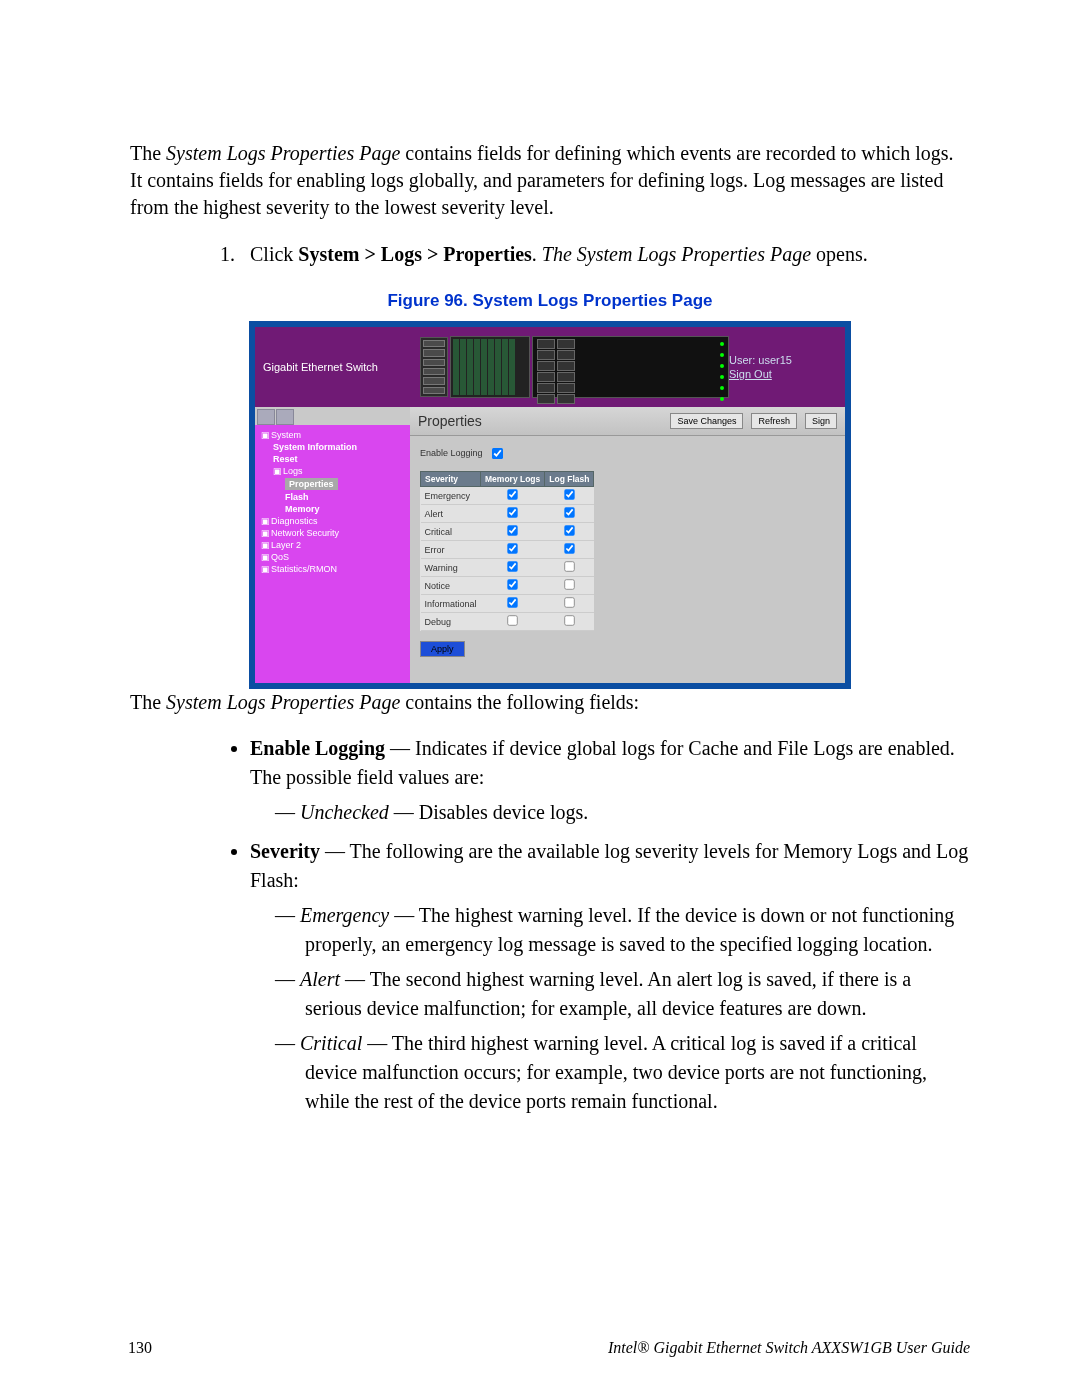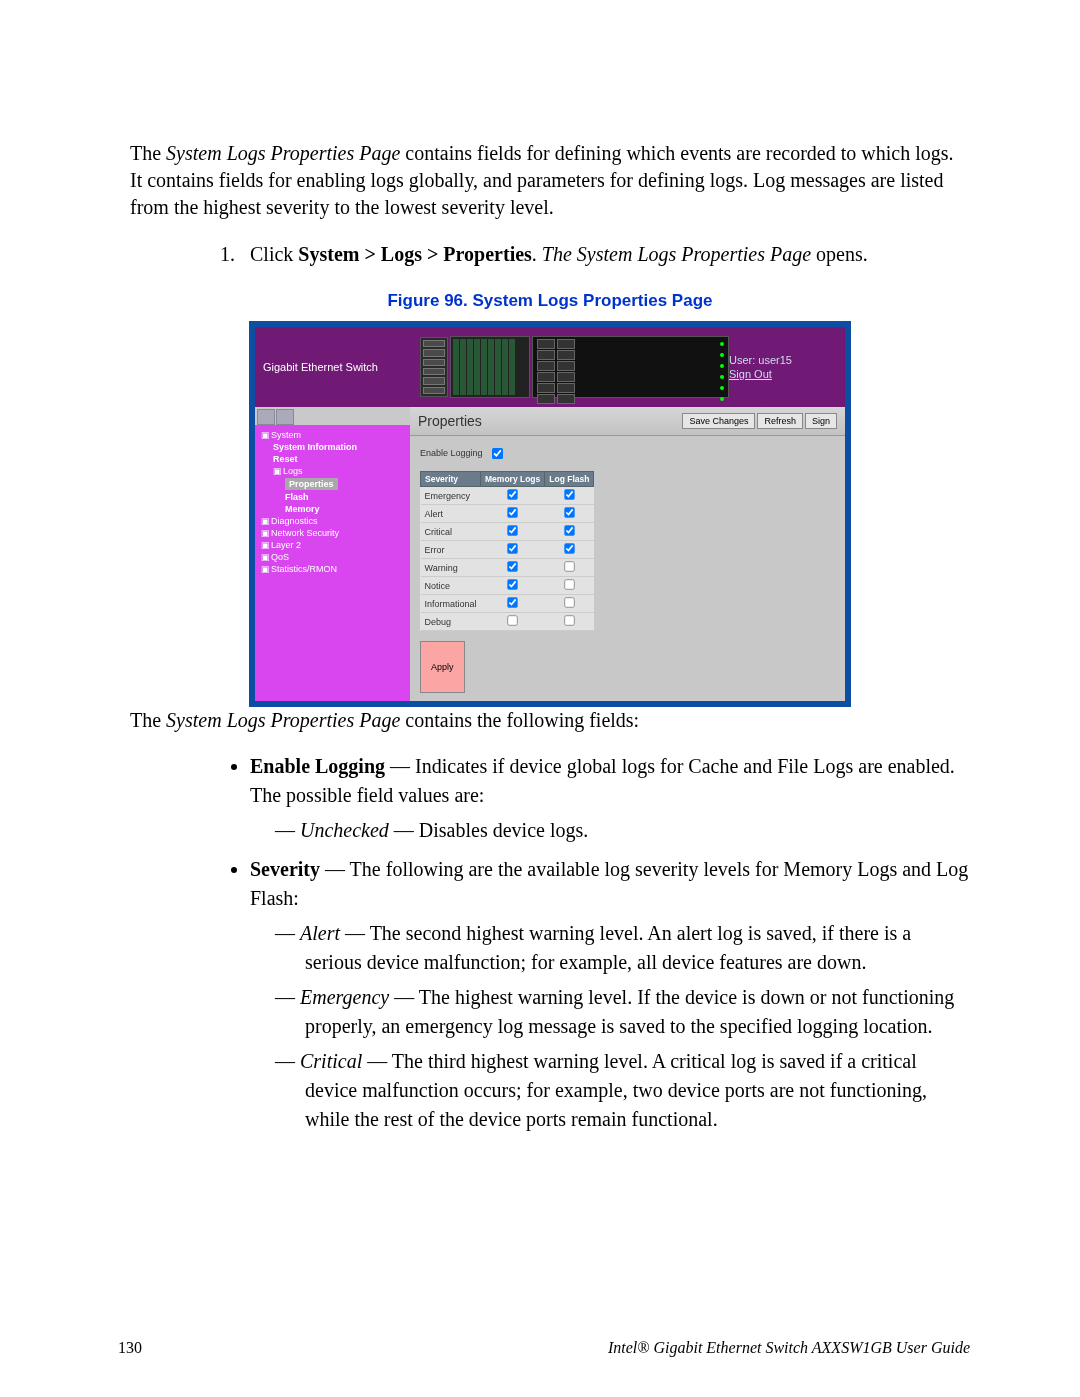--- a/index.html
+++ b/index.html
@@ -165,7 +165,7 @@
     color: #333;
     font-family: Arial, Helvetica, sans-serif;
   }
-  .ss-btns { margin-left: auto; display: flex; gap: 2px; }
+  .ss-btns { margin-left: auto; display: flex; gap: 8px; }
   .ss-btn {
     font-size: 9px;
     padding: 2px 6px;

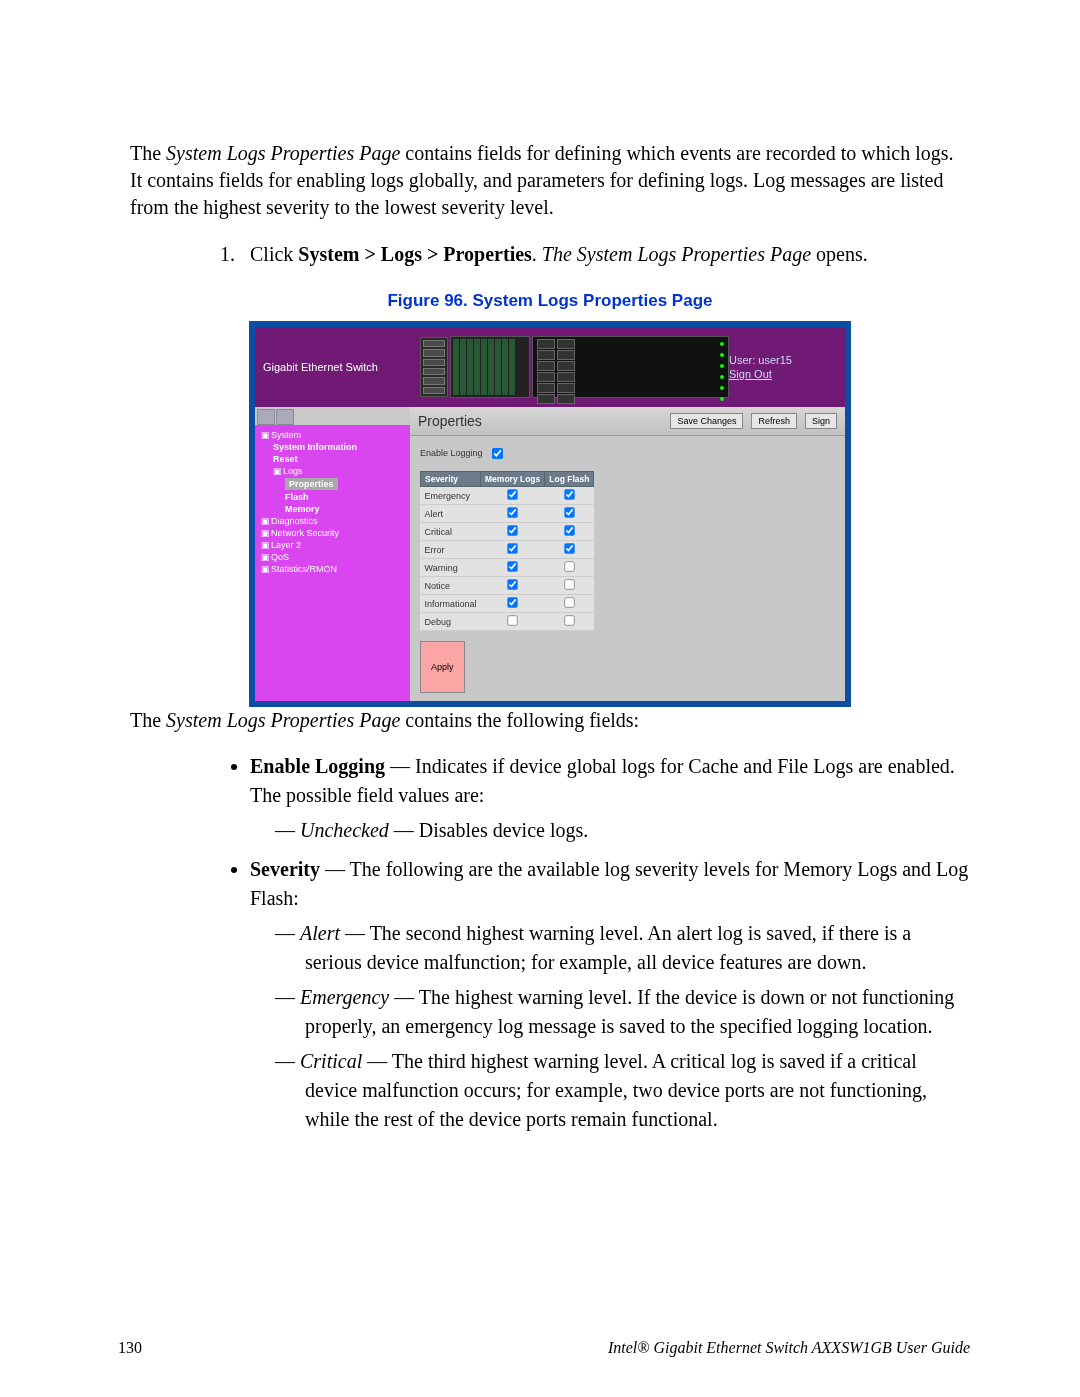--- a/index.html
+++ b/index.html
@@ -201,8 +201,8 @@
   .ss-apply {
     margin-top: 10px;
     font-size: 9px;
-    padding: 20px 10px;
-    background: #fca5a5;
+    padding: 2px 10px;
+    background: #1d4ed8;
     border: 1px solid #888;
     cursor: pointer;
   }

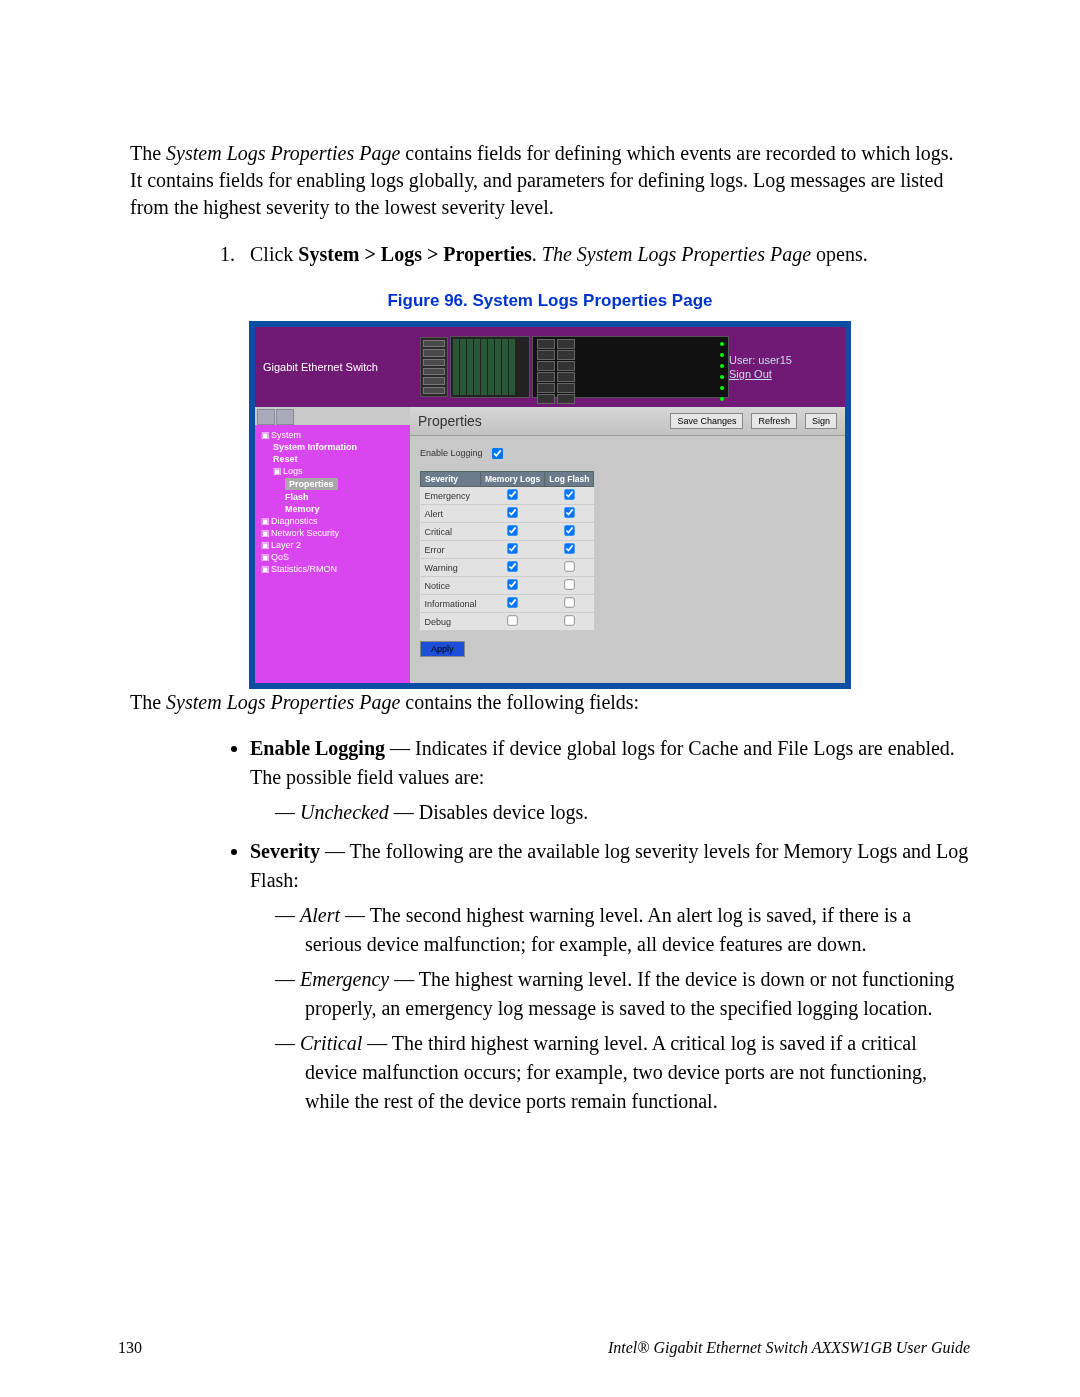--- a/index.html
+++ b/index.html
@@ -404,8 +404,8 @@
           <li><i>Unchecked</i> — Disables device logs.</li>
         </ul></li>
       <li><b>Severity</b> — The following are the available log severity levels for Memory Logs and Log Flash:<ul class="dashes">
+          <li><i>Emergency</i> — The highest warning level. If the device is down or not functioning properly, an emergency log message is saved to the specified logging location.</li>
           <li><i>Alert</i> — The second highest warning level. An alert log is saved, if there is a serious device malfunction; for example, all device features are down.</li>
-          <li><i>Emergency</i> — The highest warning level. If the device is down or not functioning properly, an emergency log message is saved to the specified logging location.</li>
           <li><i>Critical</i> — The third highest warning level. A critical log is saved if a critical device malfunction occurs; for example, two device ports are not functioning, while the rest of the device ports remain functional.</li>
         </ul></li>
     </ul>

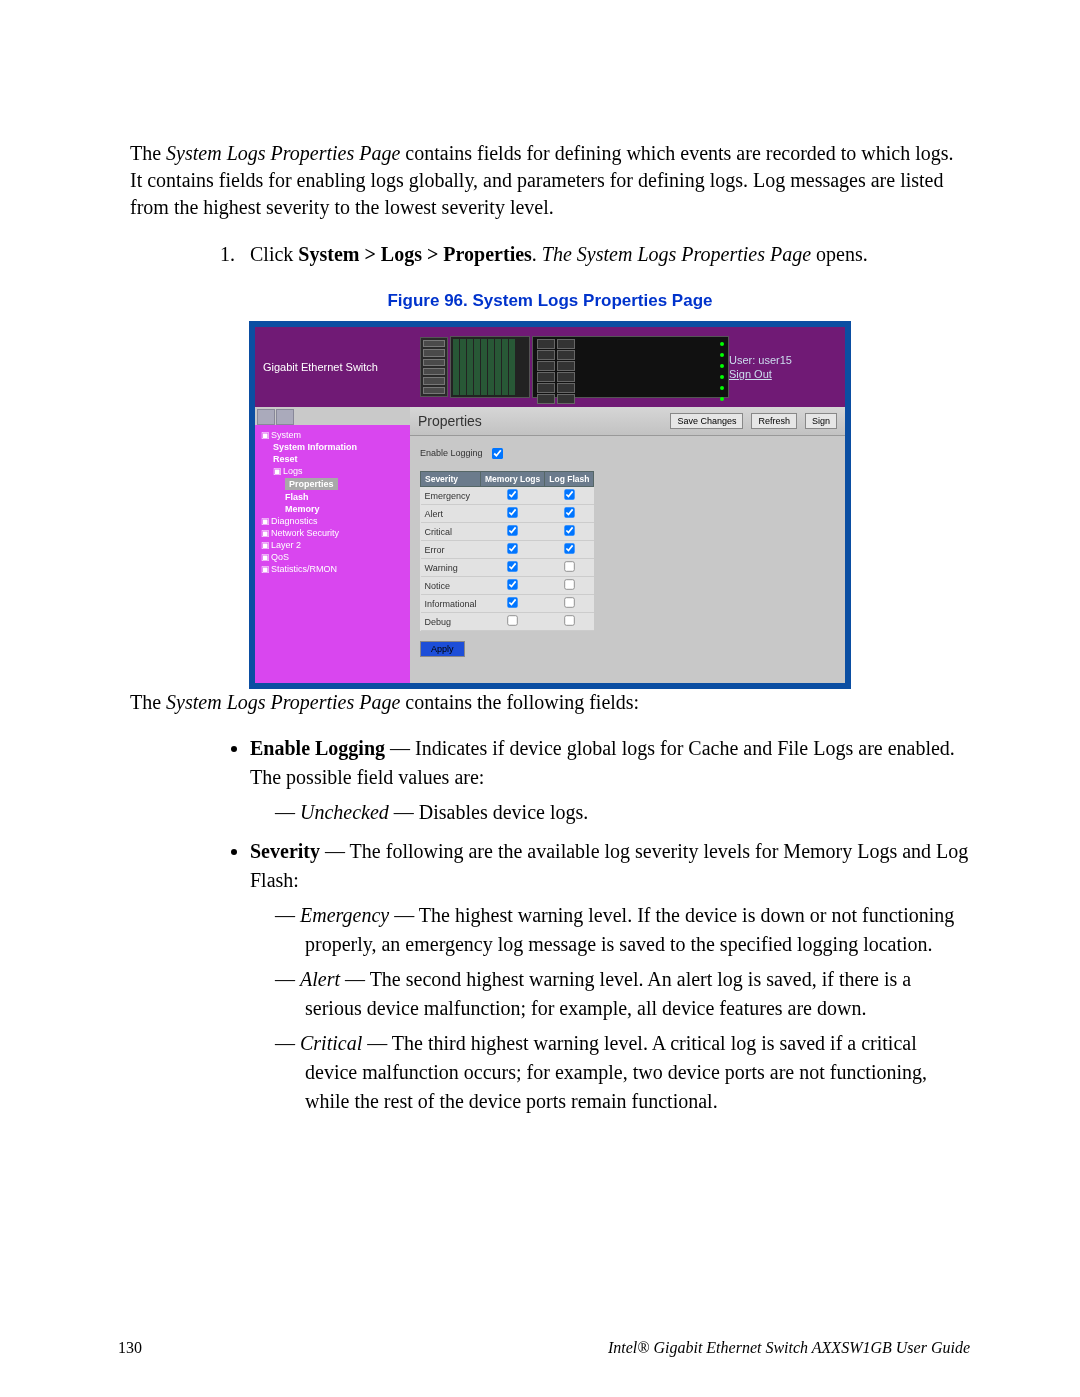--- a/index.html
+++ b/index.html
@@ -219,7 +219,7 @@
   .footer {
     position: absolute;
     bottom: 40px;
-    left: 118px;
+    left: 128px;
     right: 110px;
     display: flex;
     justify-content: space-between;

